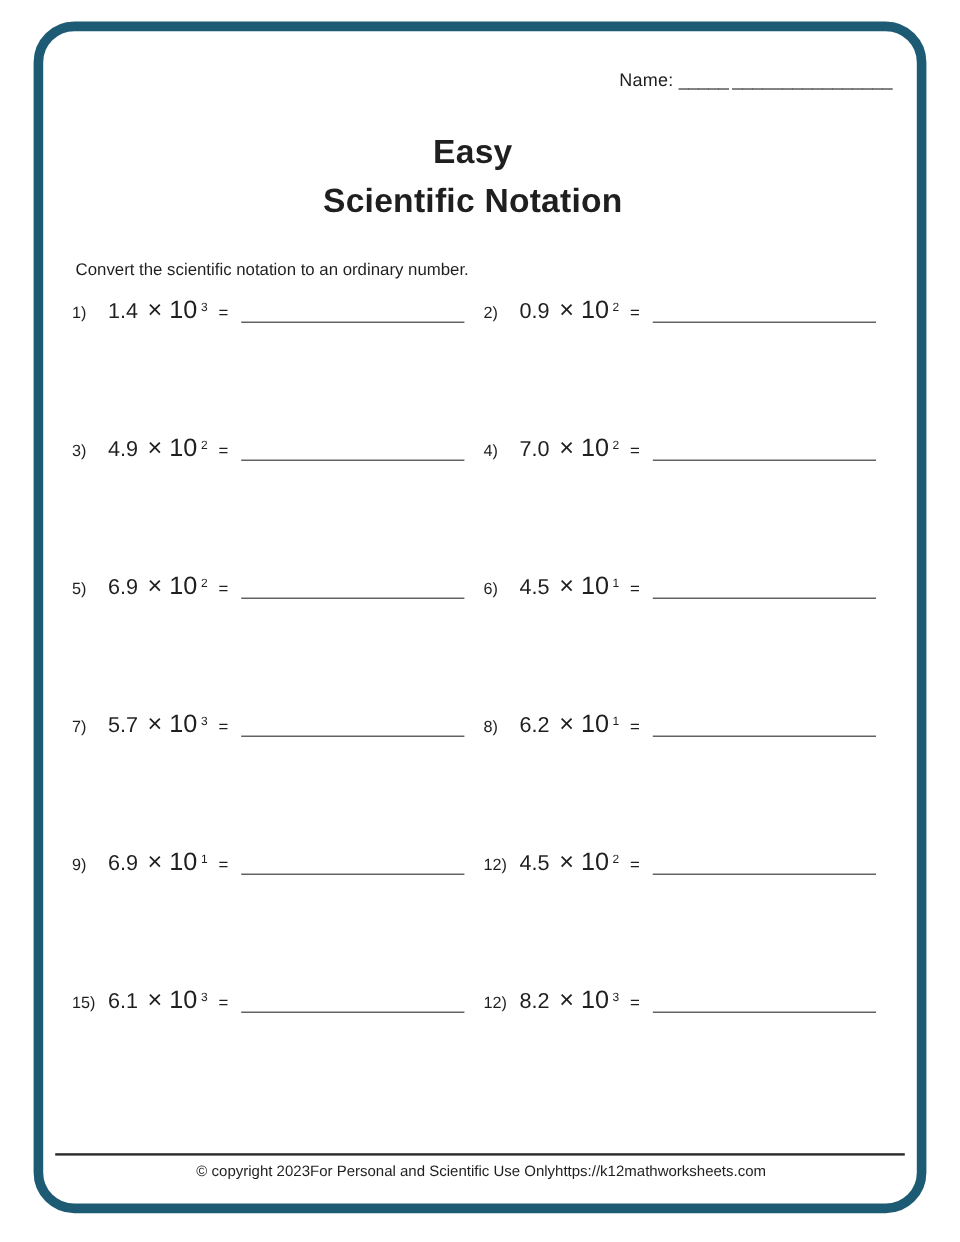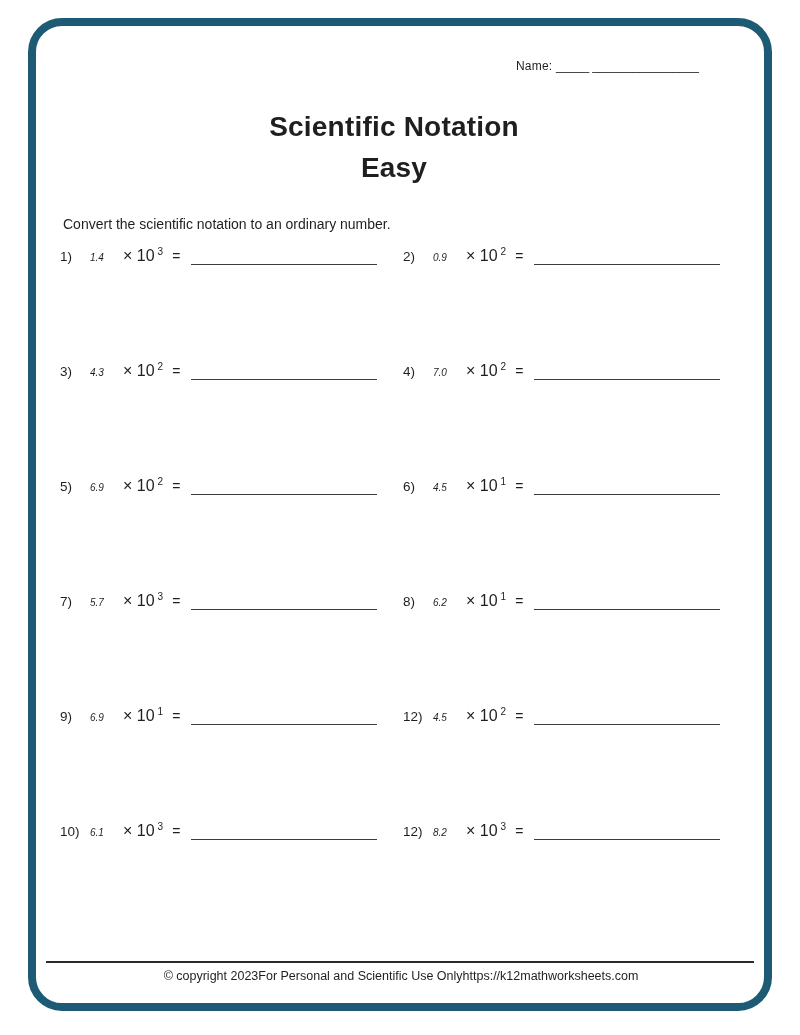--- a/index.html
+++ b/index.html
@@ -32,7 +32,7 @@
   .name-row {
     position: absolute;
     left: 516px; top: 59px;
-    font-size: 12px;
+    font-size: 15px;
     white-space: nowrap;
     letter-spacing: 0.2px;
   }

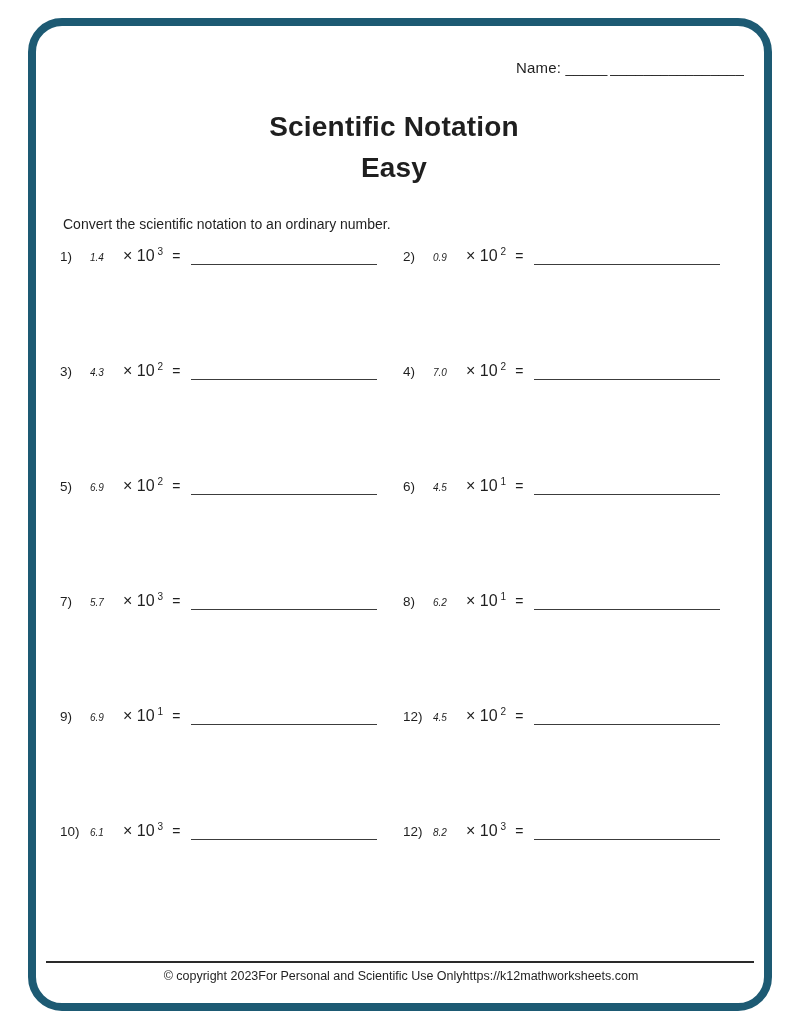--- a/index.html
+++ b/index.html
@@ -130,8 +130,8 @@
   </div>
 
   <div class="title-block">
+    <div>Easy</div>
     <div>Scientific Notation</div>
-    <div>Easy</div>
   </div>
 
   <div class="instruction">Convert the scientific notation to an ordinary number.</div>

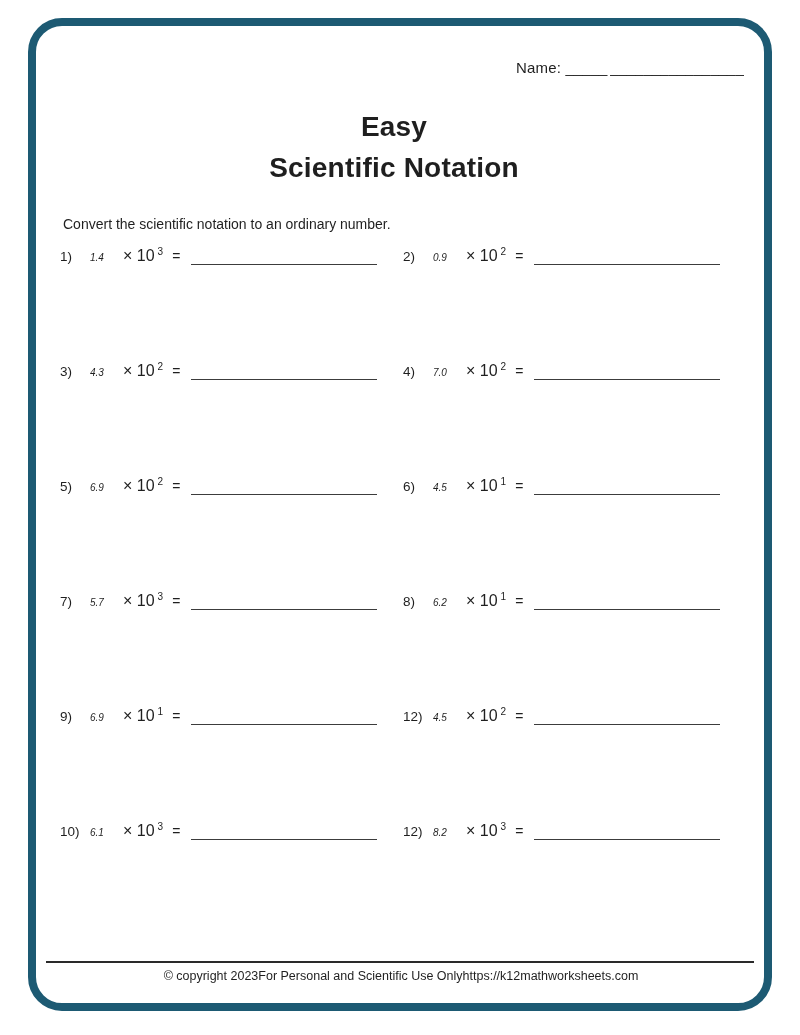--- a/index.html
+++ b/index.html
@@ -75,10 +75,9 @@
     flex-shrink: 0;
   }
   .mantissa {
-    font-size: 10px;
+    font-size: 18px;
     width: 33px;
     flex-shrink: 0;
-    font-style: italic;
   }
   .pbase { font-size: 16px; text-align: right; }
   .pexp {

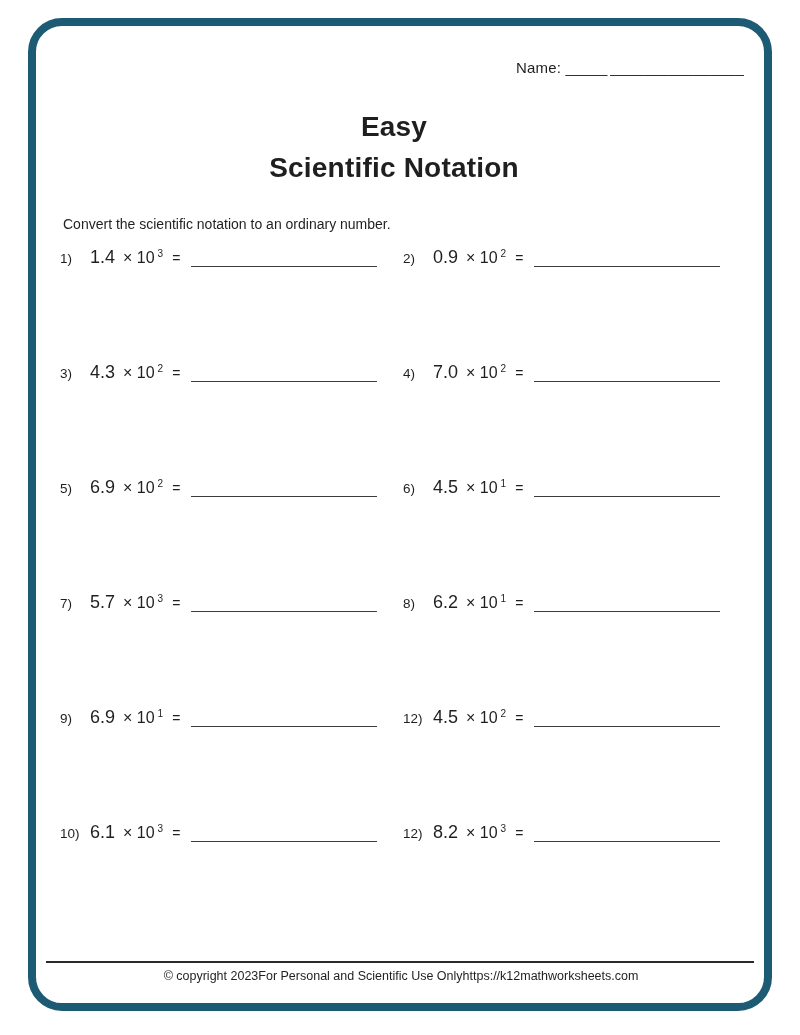--- a/index.html
+++ b/index.html
@@ -79,7 +79,7 @@
     width: 33px;
     flex-shrink: 0;
   }
-  .pbase { font-size: 16px; text-align: right; }
+  .pbase { font-size: 21px; text-align: right; }
   .pexp {
     font-size: 10px;
     position: relative;

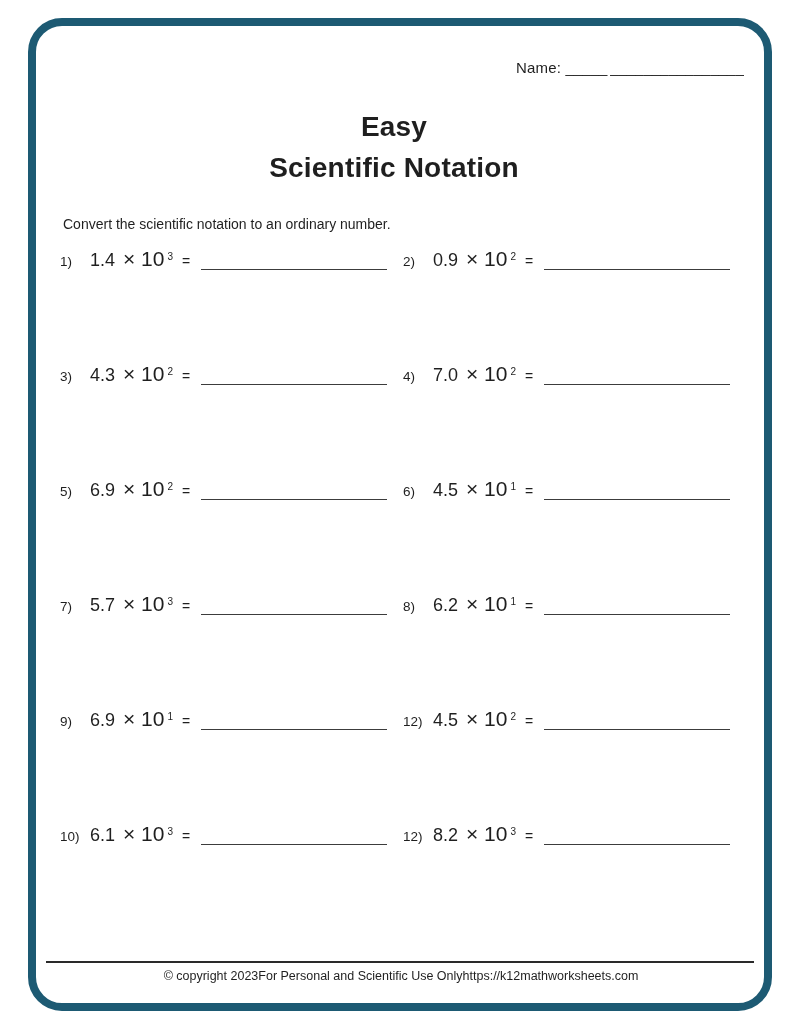--- a/index.html
+++ b/index.html
@@ -156,7 +156,7 @@
 
   <div class="problem">
     <span class="pnum">3)</span>
-    <span class="mantissa">4.3</span>
+    <span class="mantissa">4.9</span>
     <span class="pbase">× 10</span>
     <span class="pexp">2</span>
     <span class="peq">=</span>

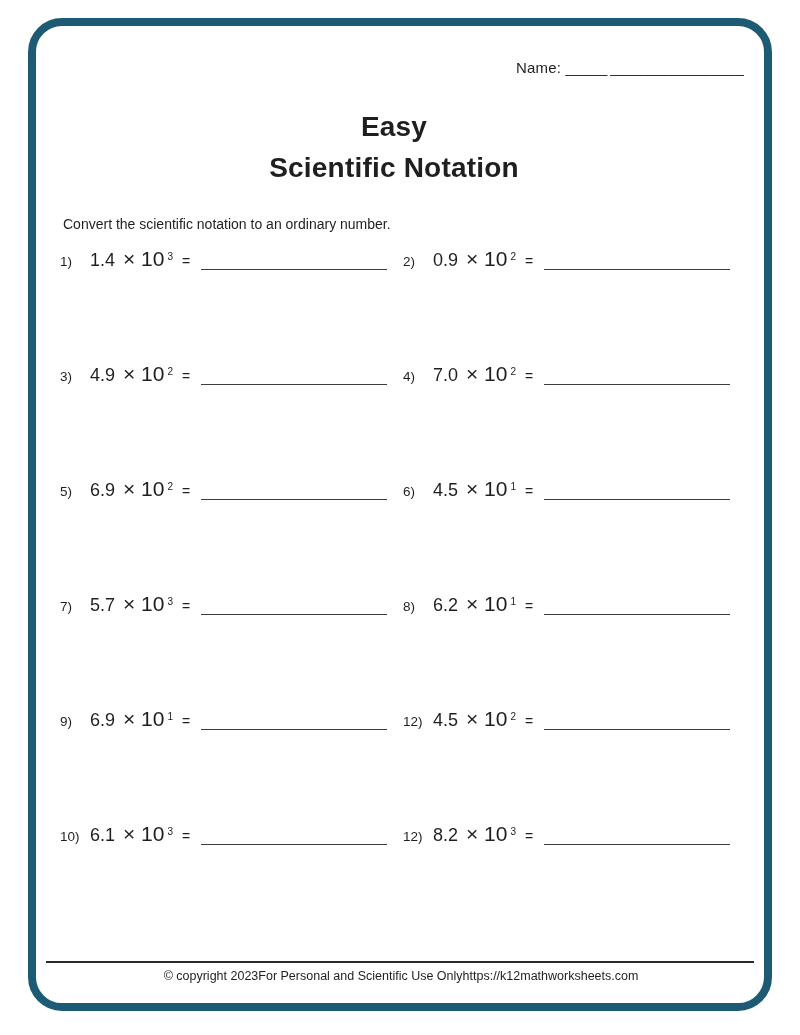--- a/index.html
+++ b/index.html
@@ -227,7 +227,7 @@
   </div>
 
   <div class="problem">
-    <span class="pnum">10)</span>
+    <span class="pnum">15)</span>
     <span class="mantissa">6.1</span>
     <span class="pbase">× 10</span>
     <span class="pexp">3</span>

